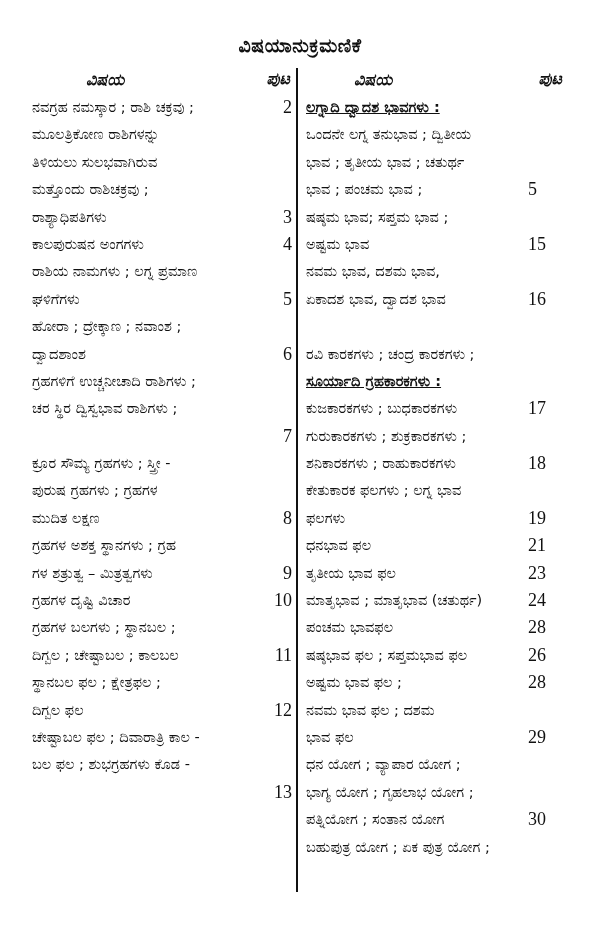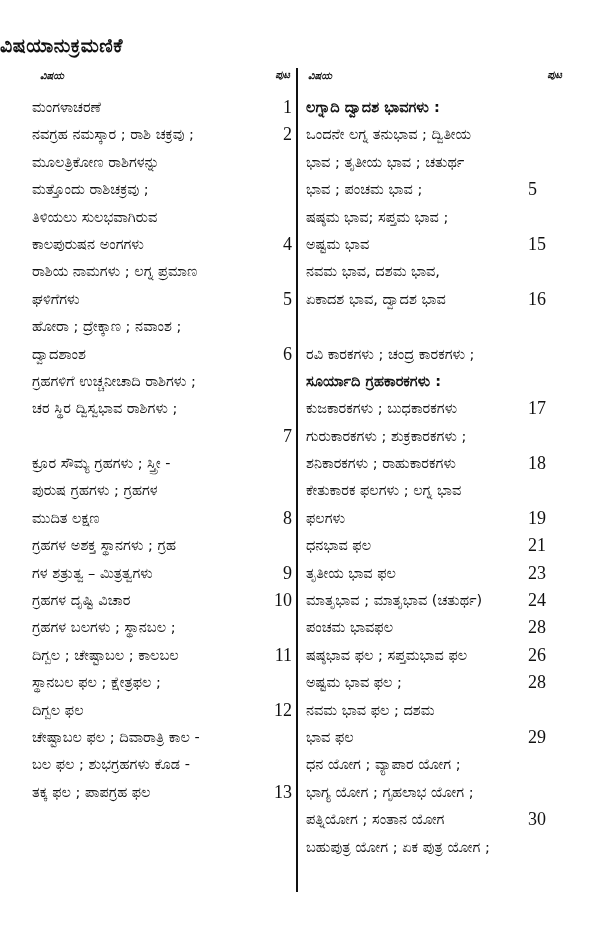--- a/index.html
+++ b/index.html
@@ -9,7 +9,7 @@
     }
     .title {
       position: absolute; top: 34px; left: 0; width: 600px;
-      font-size: 19px; font-weight: bold; letter-spacing: 0.5px;
+      text-align: center; font-size: 19px; font-weight: bold; letter-spacing: 0.5px;
     }
     .divider {
       position: absolute; left: 296px; top: 68px; width: 2px; height: 824px;

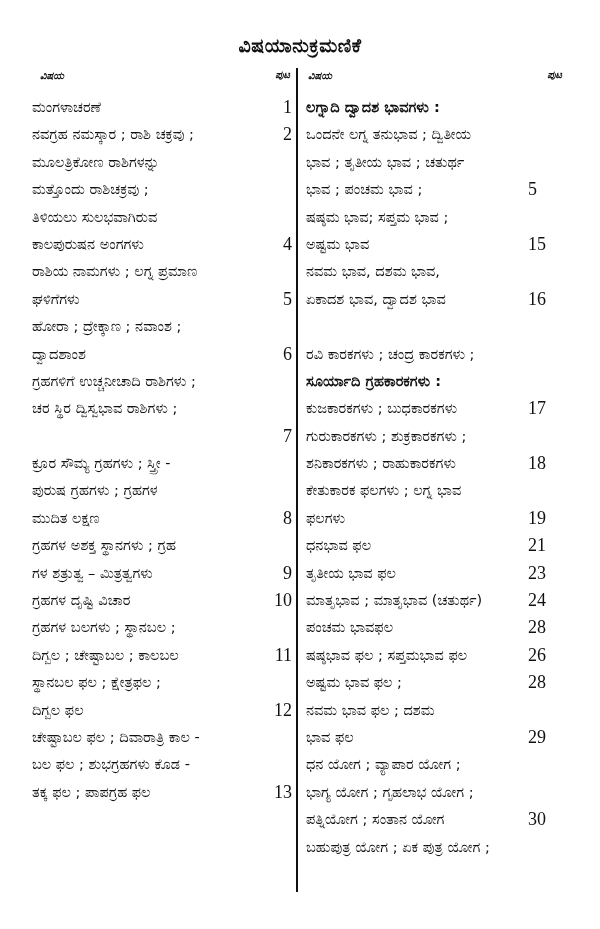--- a/index.html
+++ b/index.html
@@ -19,7 +19,7 @@
     .col.left { left: 32px; width: 262px; }
     .col.right { left: 306px; width: 260px; }
     .hdr {
-      height: 28px; position: relative; font-size: 10px; font-style: italic; font-weight: bold;
+      height: 28px; position: relative; font-size: 16px; font-style: italic; font-weight: bold; margin-left: 46px;
     }
     .hdr .h-topic { position: absolute; left: 2px; top: 4px; }
     .hdr .h-page { position: absolute; right: 4px; top: 4px; font-family: Liberation Mono, monospace; }

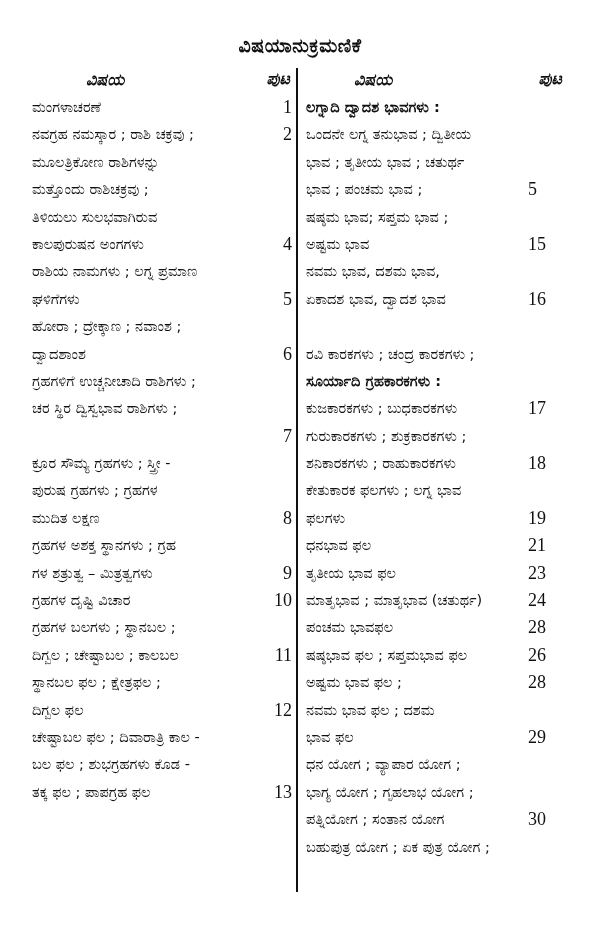--- a/index.html
+++ b/index.html
@@ -48,10 +48,6 @@
   </div>
   <div id="left-rows">
       <div class="row">
-        <span class="topic">ಮಂಗಳಾಚರಣೆ</span>
-        <span class="page">1</span>
-      </div>
-      <div class="row">
         <span class="topic">ನವಗ್ರಹ ನಮಸ್ಕಾರ ; ರಾಶಿ ಚಕ್ರವು ;</span>
         <span class="page">2</span>
       </div>

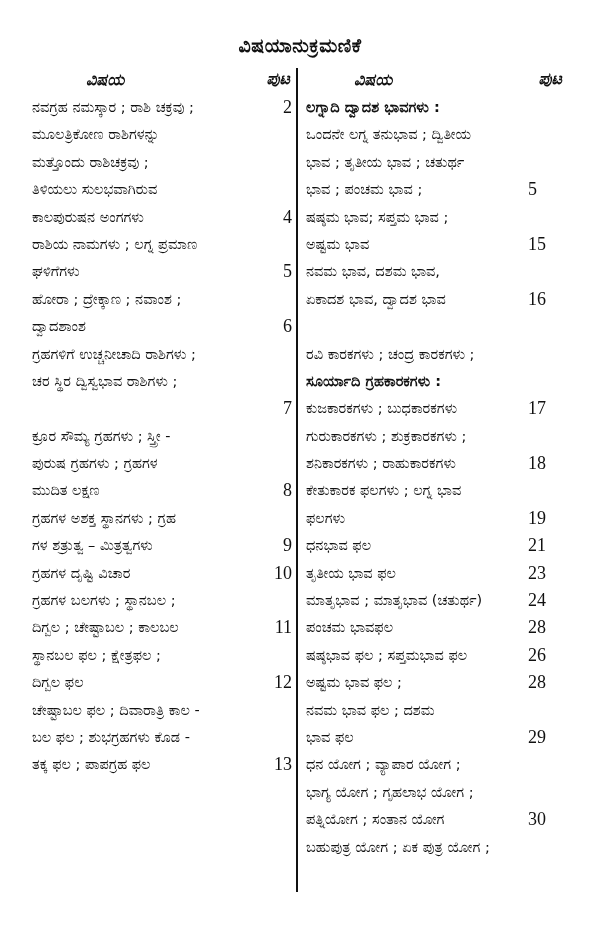--- a/index.html
+++ b/index.html
@@ -33,7 +33,7 @@
     }
     .col.left .row .page { right: 2px; }
     .col.right .row .page { left: 222px; }
-    .row.section .topic { font-weight: bold; }
+    .row.section .topic { font-weight: bold; text-decoration: underline; }
   </style>
 </head>
 <body>

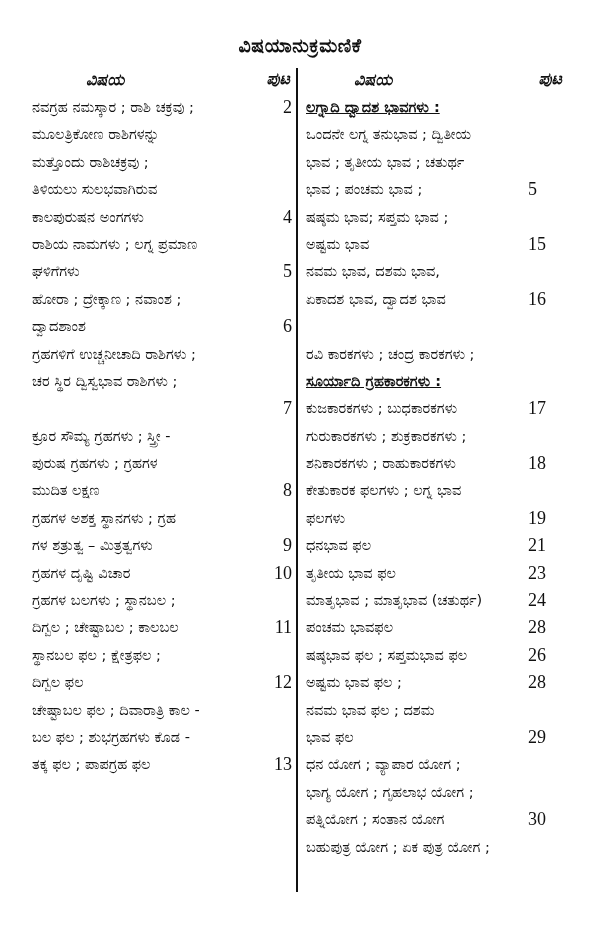--- a/index.html
+++ b/index.html
@@ -56,11 +56,11 @@
         <span class="page"></span>
       </div>
       <div class="row">
+        <span class="topic">ತಿಳಿಯಲು ಸುಲಭವಾಗಿರುವ</span>
+        <span class="page"></span>
+      </div>
+      <div class="row">
         <span class="topic">ಮತ್ತೊಂದು ರಾಶಿಚಕ್ರವು ;</span>
-        <span class="page"></span>
-      </div>
-      <div class="row">
-        <span class="topic">ತಿಳಿಯಲು ಸುಲಭವಾಗಿರುವ</span>
         <span class="page"></span>
       </div>
       <div class="row">

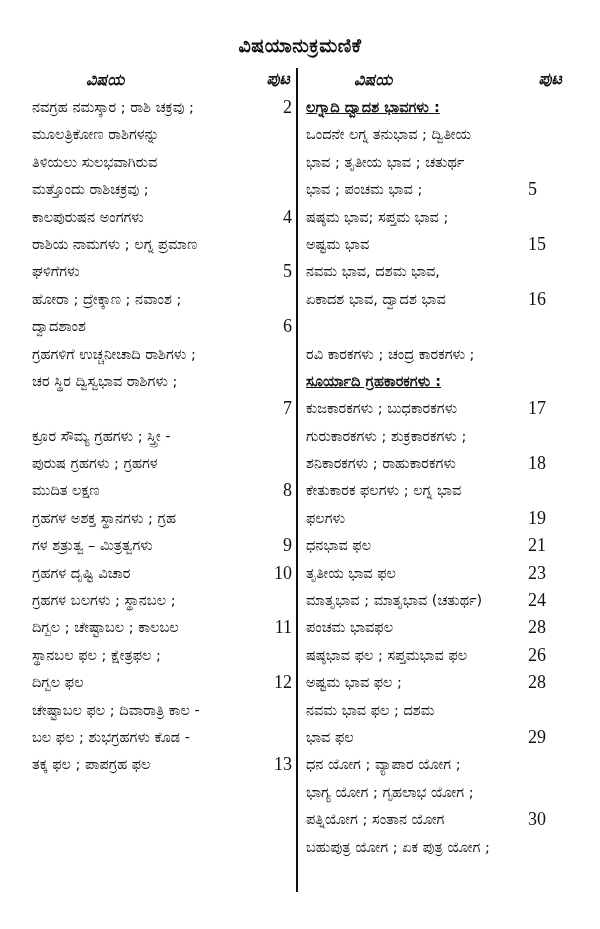--- a/index.html
+++ b/index.html
@@ -64,6 +64,10 @@
         <span class="page"></span>
       </div>
       <div class="row">
+        <span class="topic">ರಾಶ್ಯಾಧಿಪತಿಗಳು</span>
+        <span class="page">3</span>
+      </div>
+      <div class="row">
         <span class="topic">ಕಾಲಪುರುಷನ ಅಂಗಗಳು</span>
         <span class="page">4</span>
       </div>

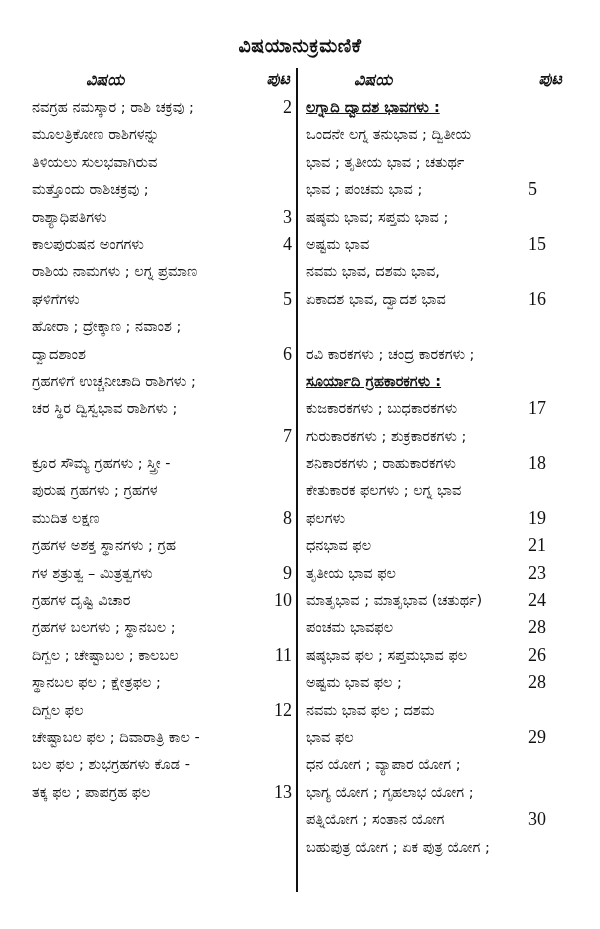--- a/index.html
+++ b/index.html
@@ -147,7 +147,6 @@
         <span class="page"></span>
       </div>
       <div class="row">
-        <span class="topic">ತಕ್ಕ ಫಲ ; ಪಾಪಗ್ರಹ ಫಲ</span>
         <span class="page">13</span>
       </div>
     </div>

